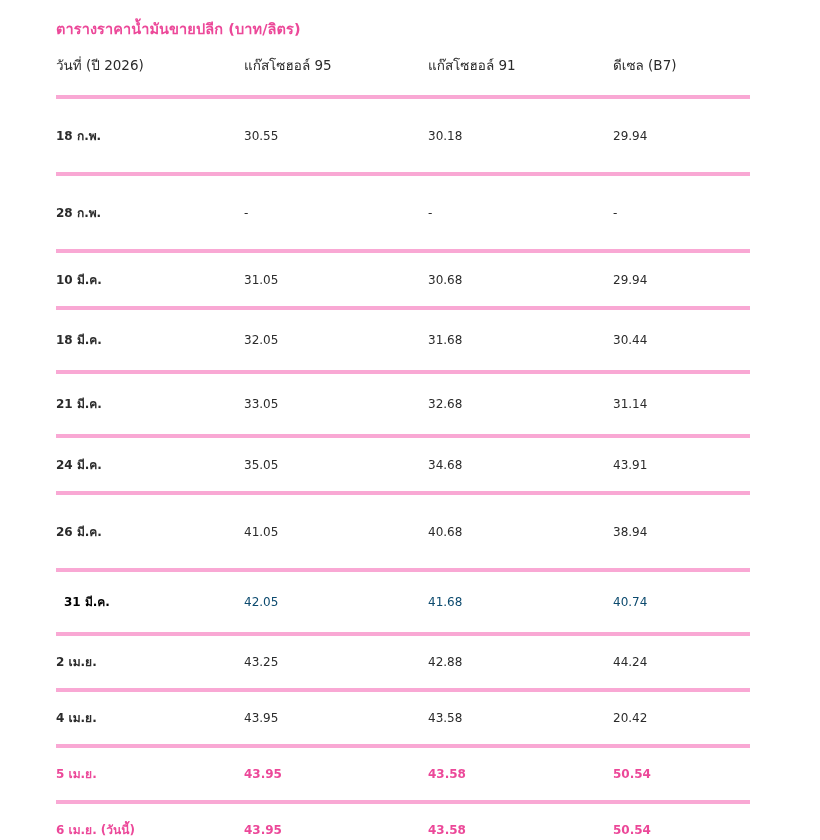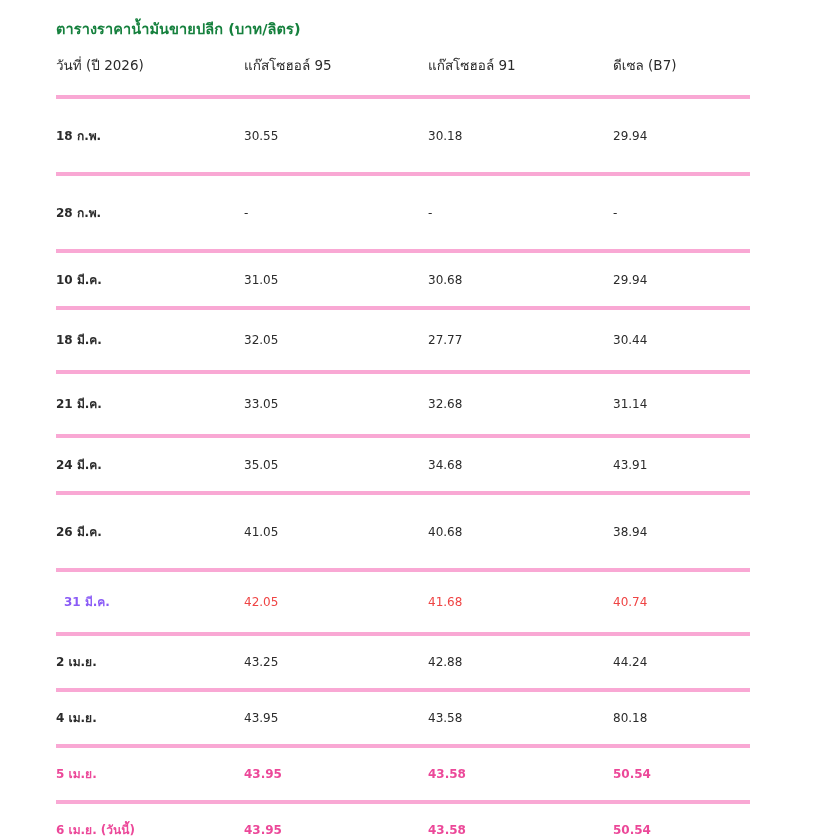--- a/index.html
+++ b/index.html
@@ -28,7 +28,7 @@
   .table-title {
     font-size: 14.5px;
     font-weight: bold;
-    color: #15803d;
+    color: #ec4899;
     letter-spacing: 0.1px;
     line-height: 22px;
     margin: 0;

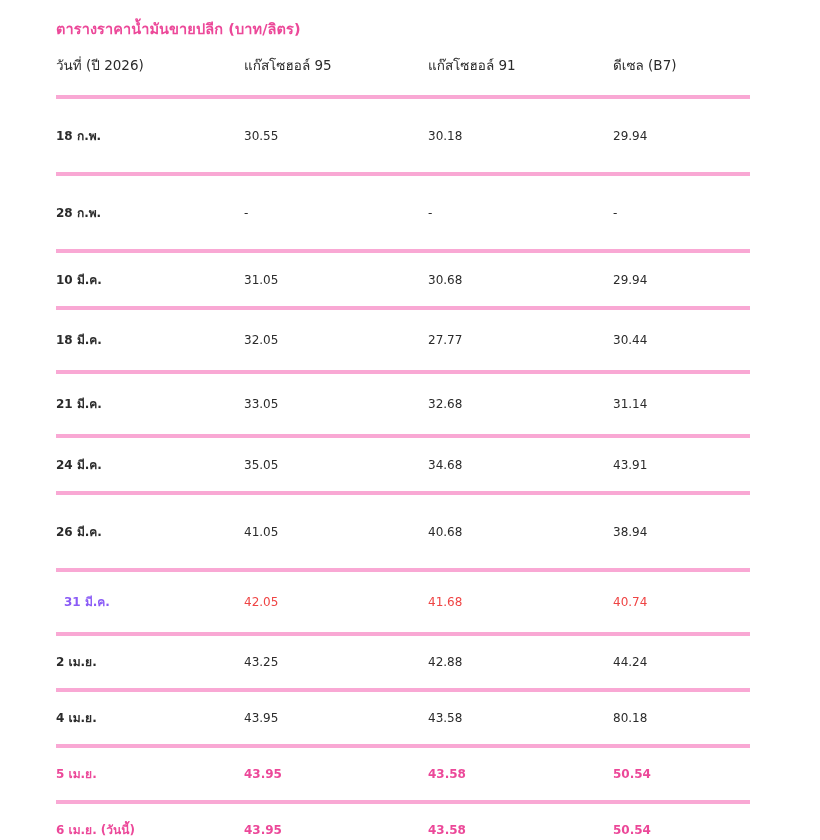--- a/index.html
+++ b/index.html
@@ -146,7 +146,7 @@
       <tr class="h-gap">
         <td class="date-cell">18 มี.ค.</td>
         <td>32.05</td>
-        <td>27.77</td>
+        <td>31.68</td>
         <td>30.44</td>
       </tr>
 

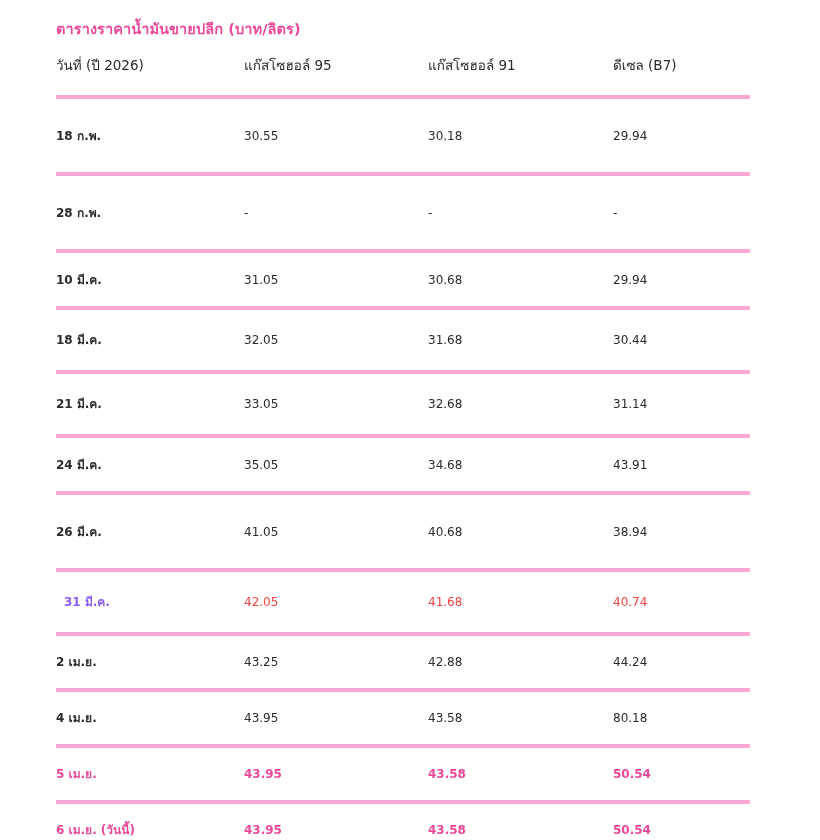--- a/index.html
+++ b/index.html
@@ -88,7 +88,7 @@
     color: #ef4444;
   }
   tr.muted td.date-cell {
-    color: #8b5cf6;
+    color: #000000;
     padding-left: 8px;
   }
 

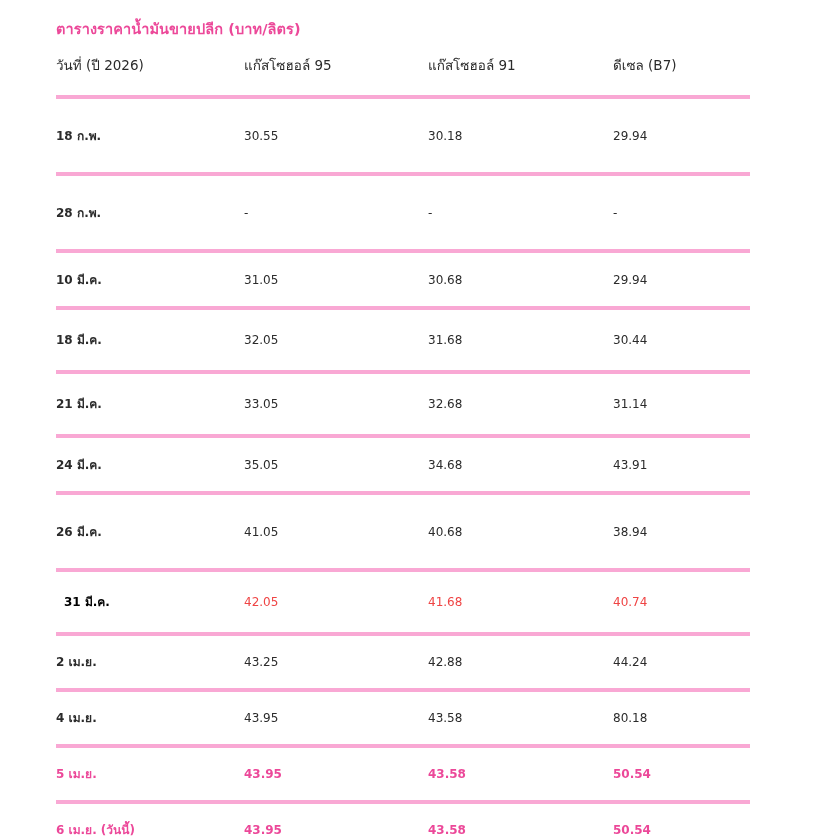--- a/index.html
+++ b/index.html
@@ -85,7 +85,7 @@
 
   
   tr.muted td {
-    color: #ef4444;
+    color: #0c4a6e;
   }
   tr.muted td.date-cell {
     color: #000000;

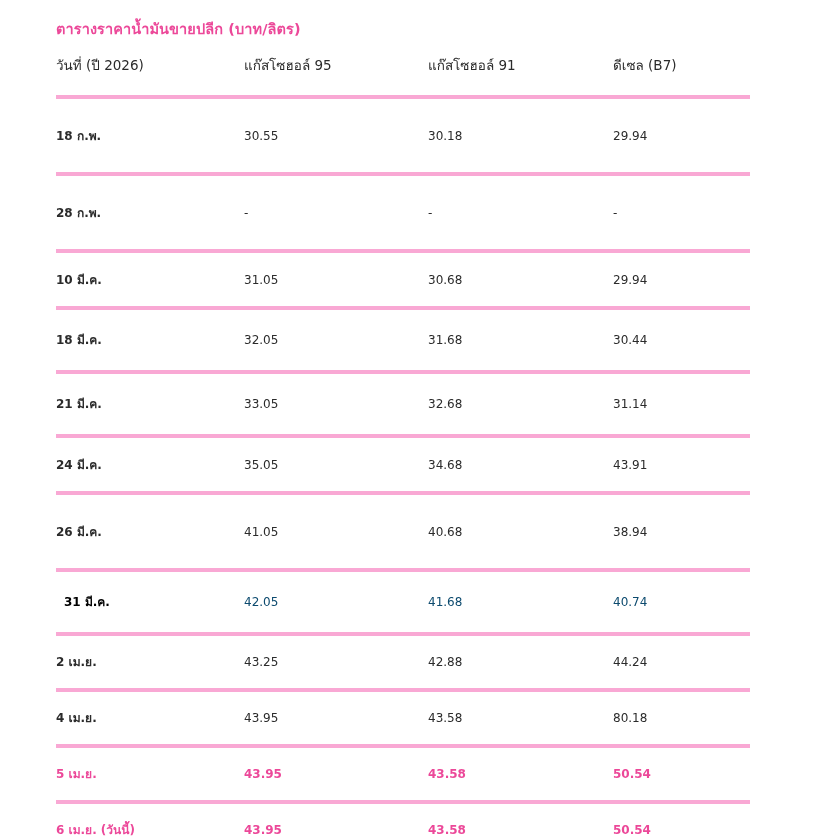--- a/index.html
+++ b/index.html
@@ -189,7 +189,7 @@
         <td class="date-cell">4 เม.ย.</td>
         <td>43.95</td>
         <td>43.58</td>
-        <td>80.18</td>
+        <td>20.42</td>
       </tr>
 
       <tr class="h-short strong">

